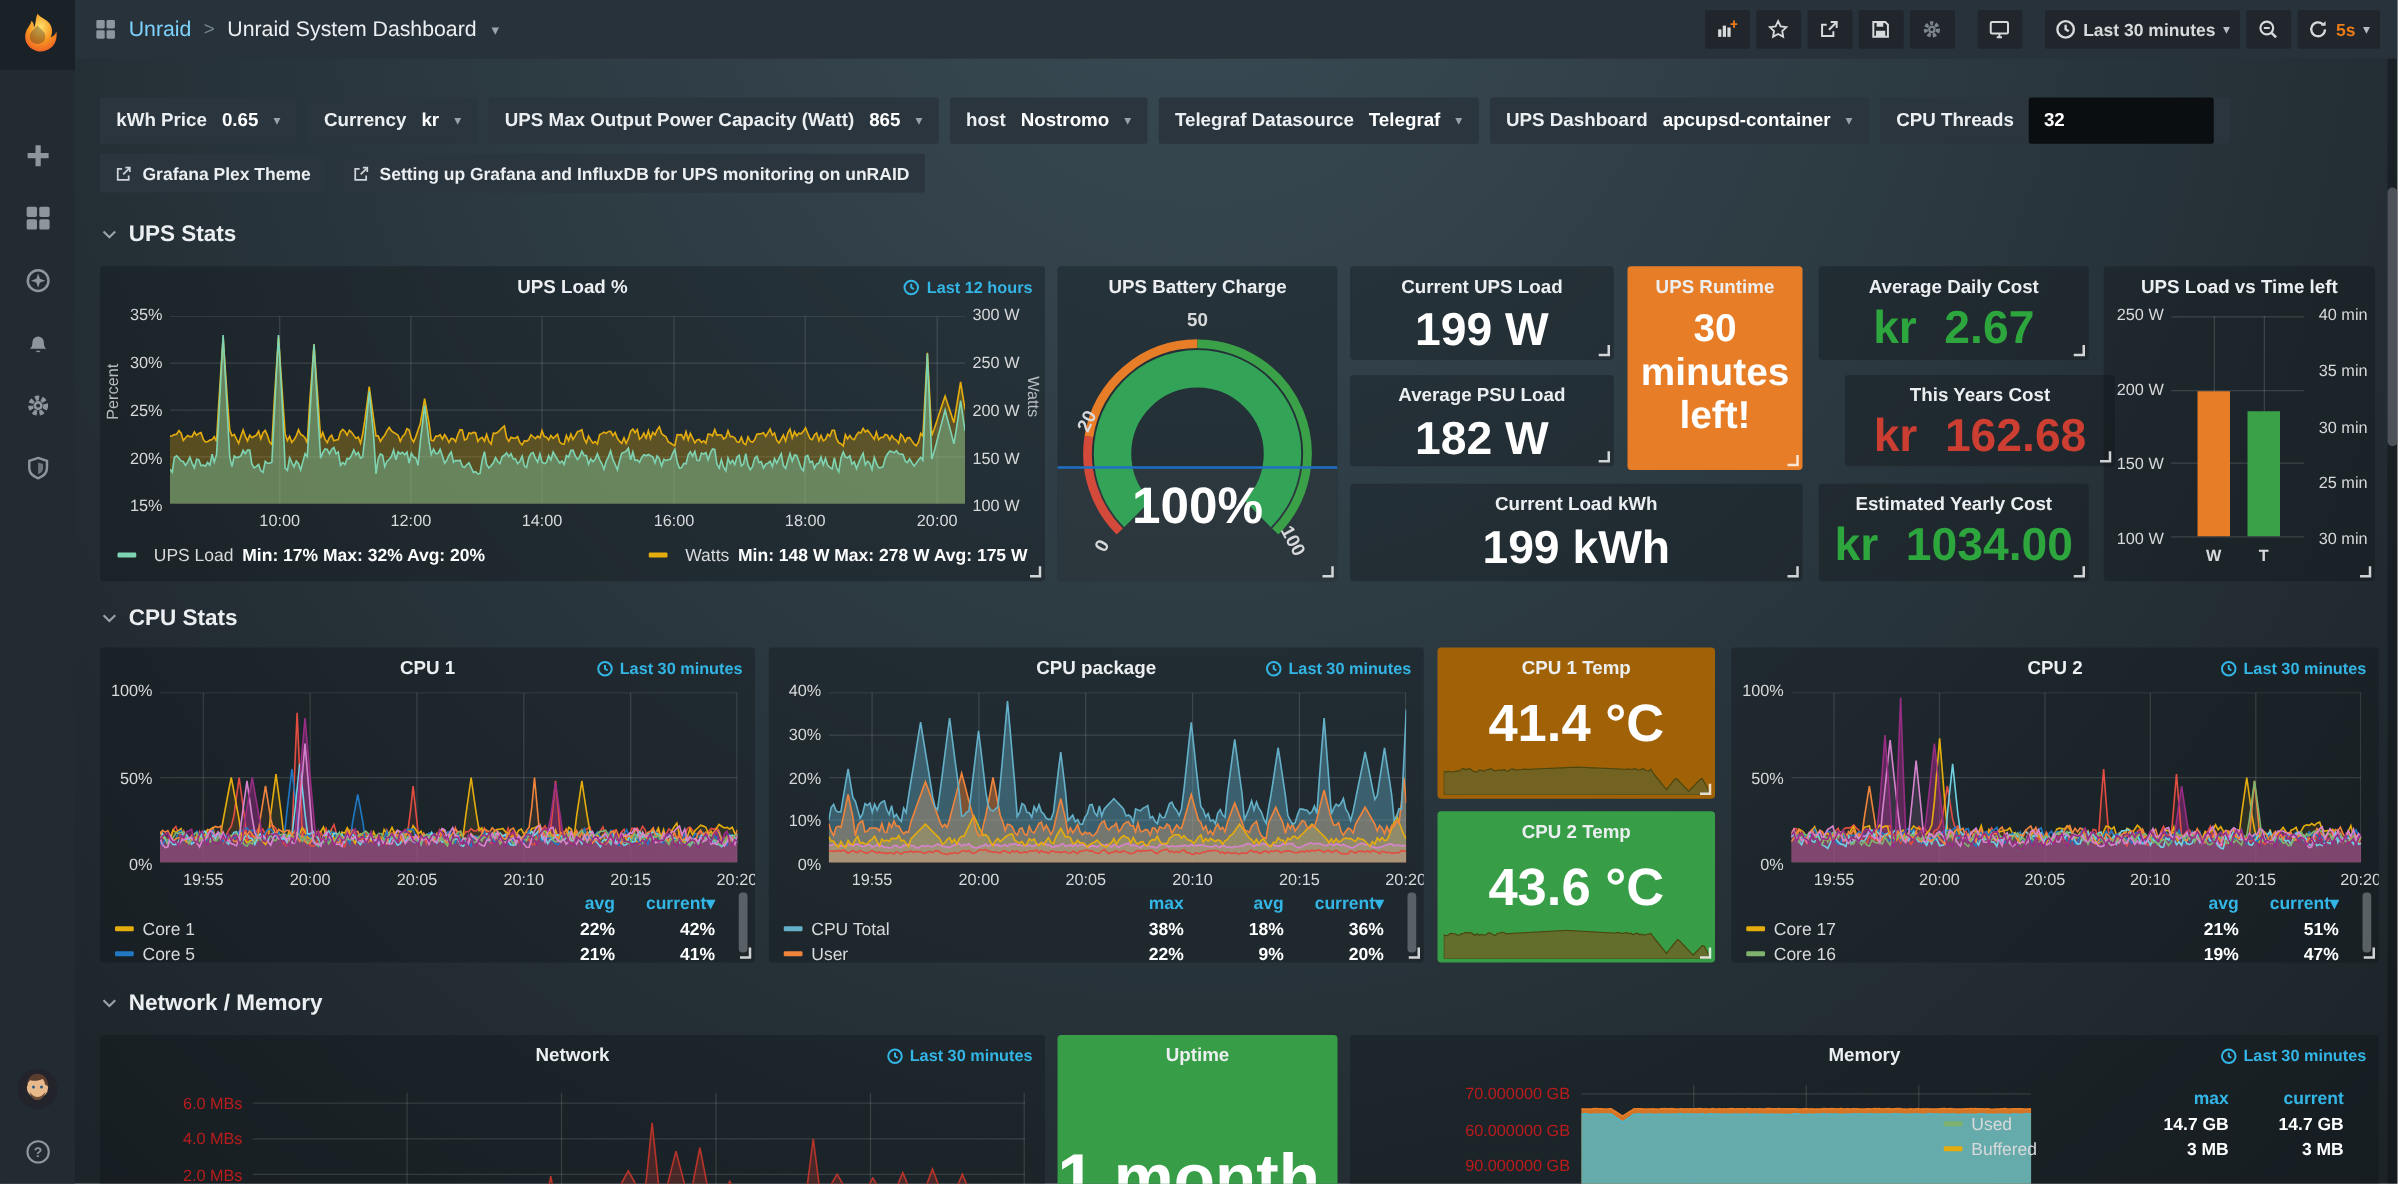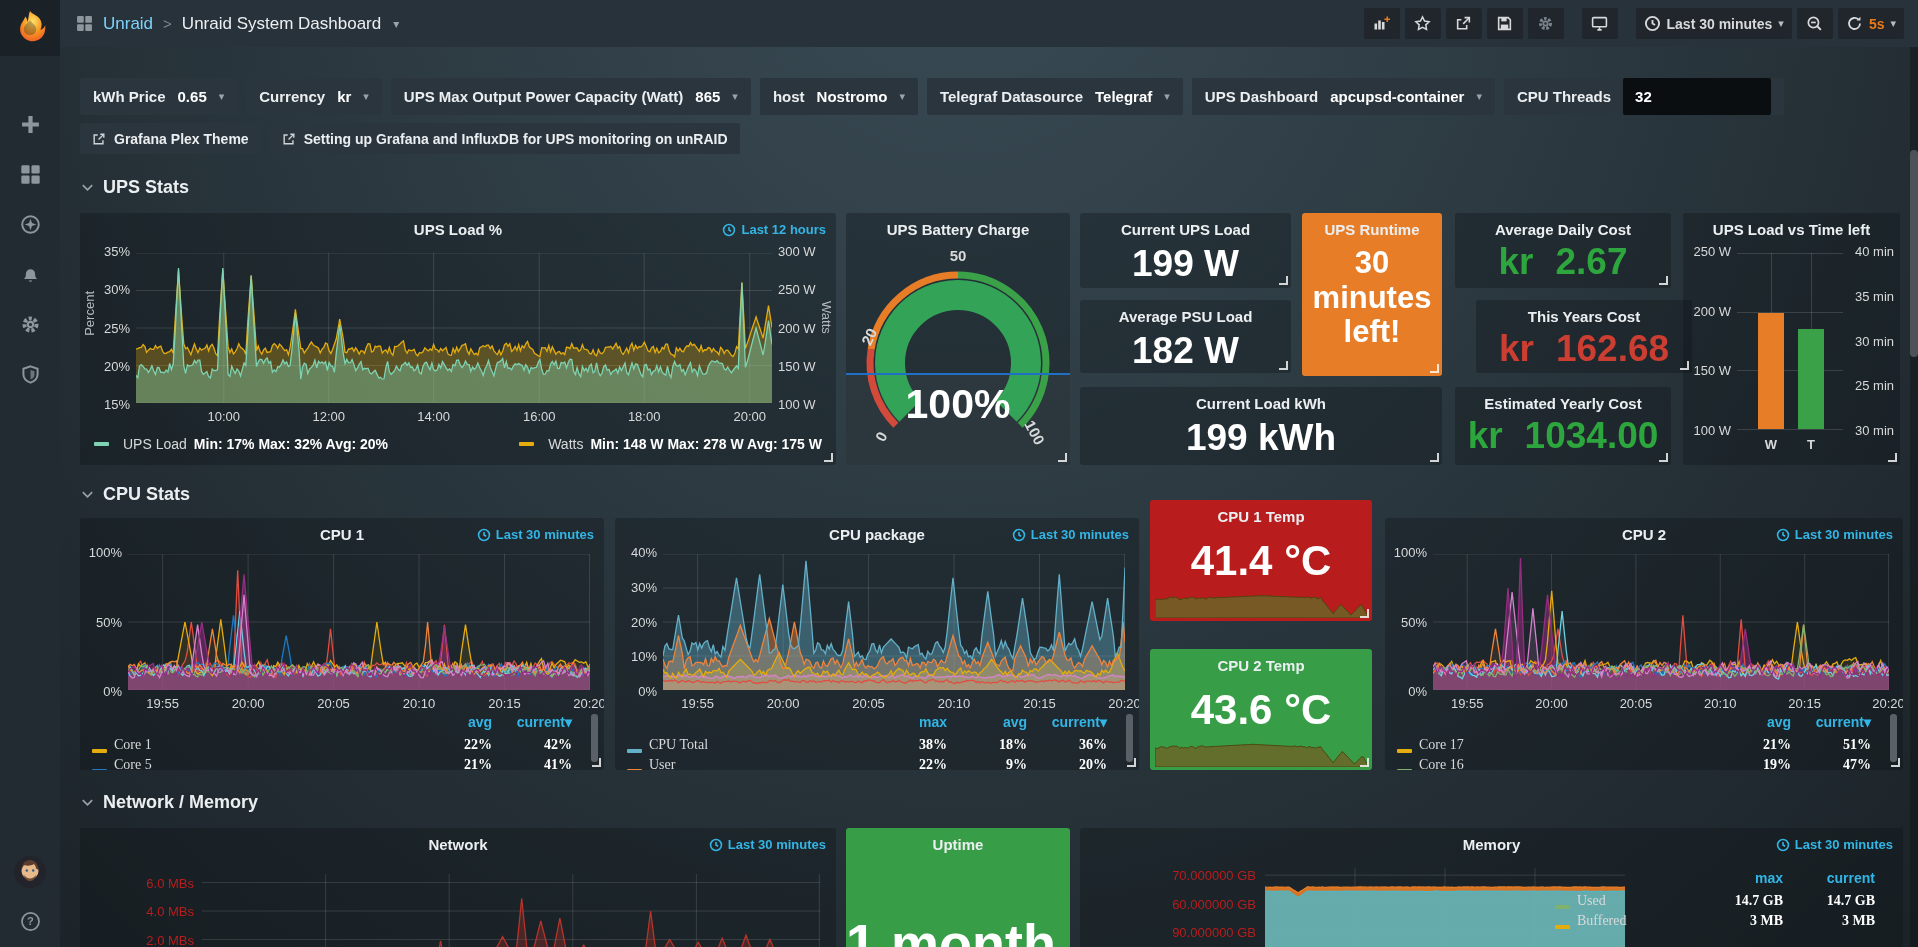--- a/index.html
+++ b/index.html
@@ -65,7 +65,7 @@
   #p-yearly   { left:1455px;top:387px; width:216px; height:78px; }
   #p-cpu1     { left:80px;  top:518px; width:524px; height:252px; }
   #p-pkg      { left:615px; top:518px; width:524px; height:252px; }
-  #p-temp1    { left:1150px;top:500px; width:222px; height:121px; background:#b91c1c; }
+  #p-temp1    { left:1150px;top:518px; width:222px; height:121px; background:#a16207; }
   #p-temp2    { left:1150px;top:649px; width:222px; height:121px; background:#379e47; }
   #p-cpu2     { left:1385px;top:518px; width:518px; height:252px; }
   #p-network  { left:80px;  top:828px; width:756px; height:200px; }

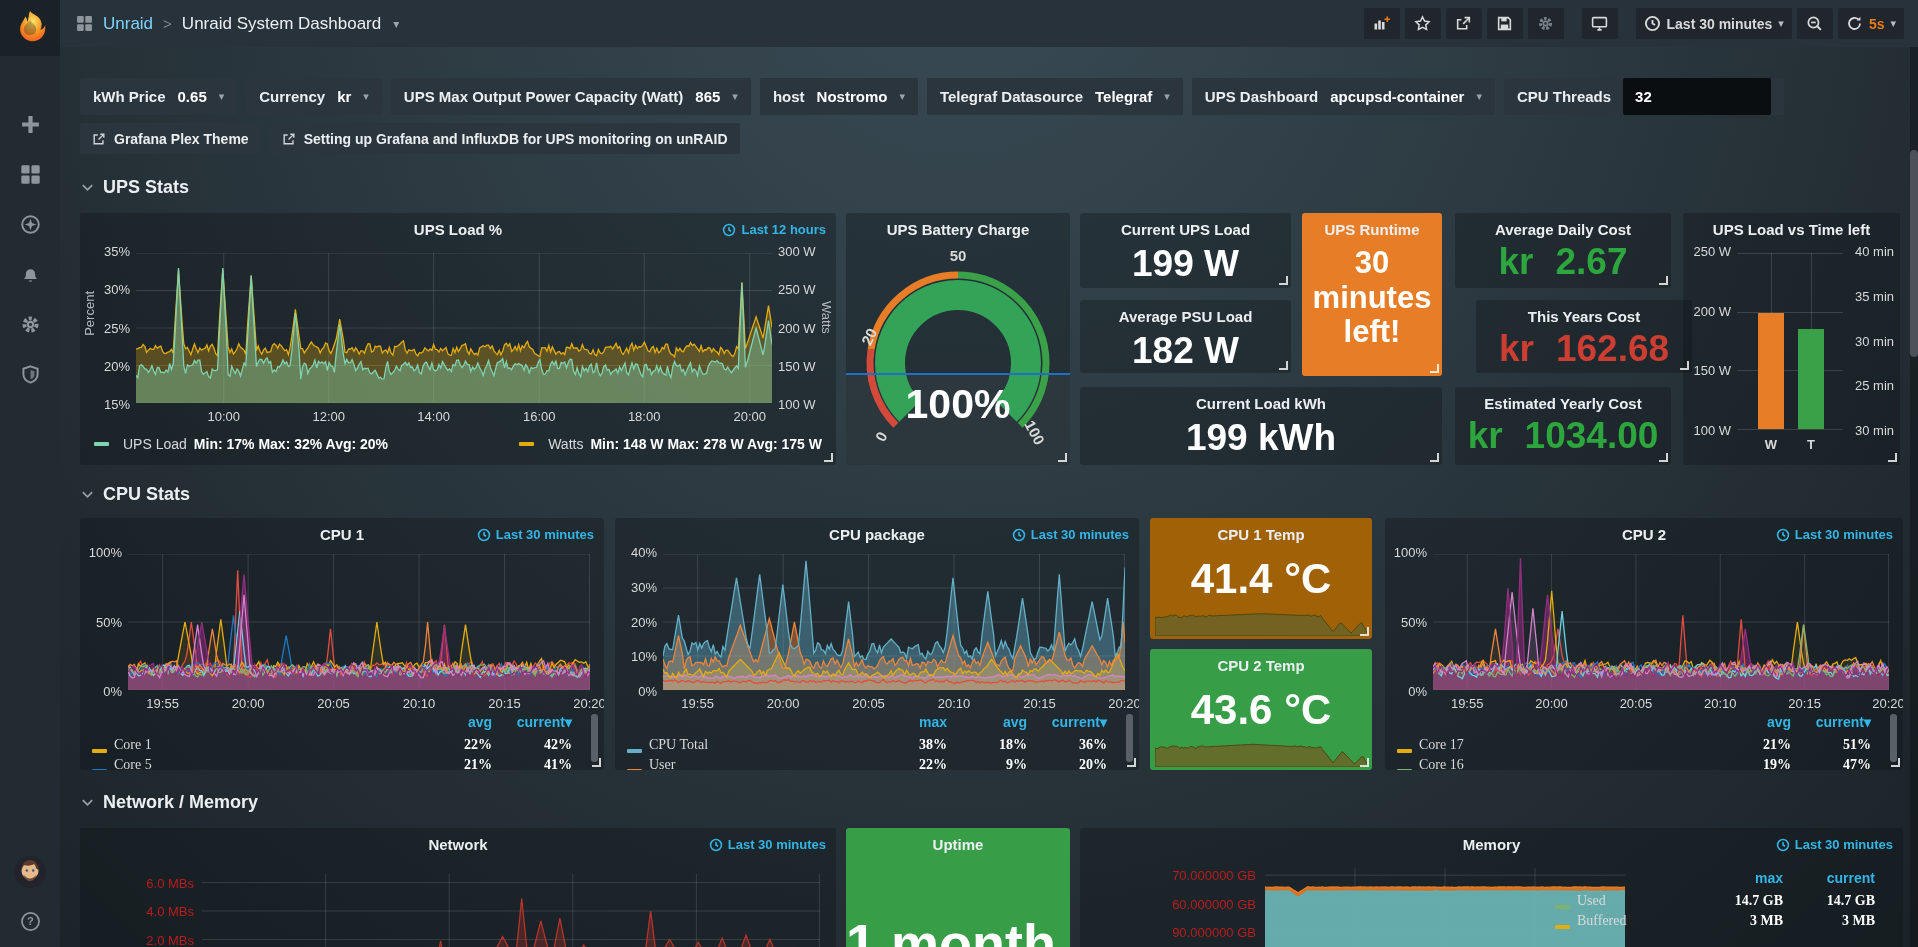--- a/index.html
+++ b/index.html
@@ -98,7 +98,7 @@
   .legend { position:absolute; left:12px; right:12px; font-size:14px; }
   .lg-head { display:flex; justify-content:flex-end; padding-right:20px; color:#33b5e5; font-weight:bold; margin-bottom:3px; }
   .lg-head span { width:80px; text-align:right; cursor:pointer; }
-  .lg-row { display:flex; align-items:flex-end; height:20px; padding-right:20px;font-family:Liberation Serif, serif; }
+  .lg-row { display:flex; align-items:center; height:20px; padding-right:20px; }
   .lg-dash { width:15px; height:4px; border-radius:1px; margin-right:7px; flex:none; cursor:pointer; }
   .lg-name { color:#d8d9da; flex:1 1 auto; text-align:left; cursor:pointer; }
   .lg-val { width:80px; text-align:right; font-weight:bold; color:#fff; }

